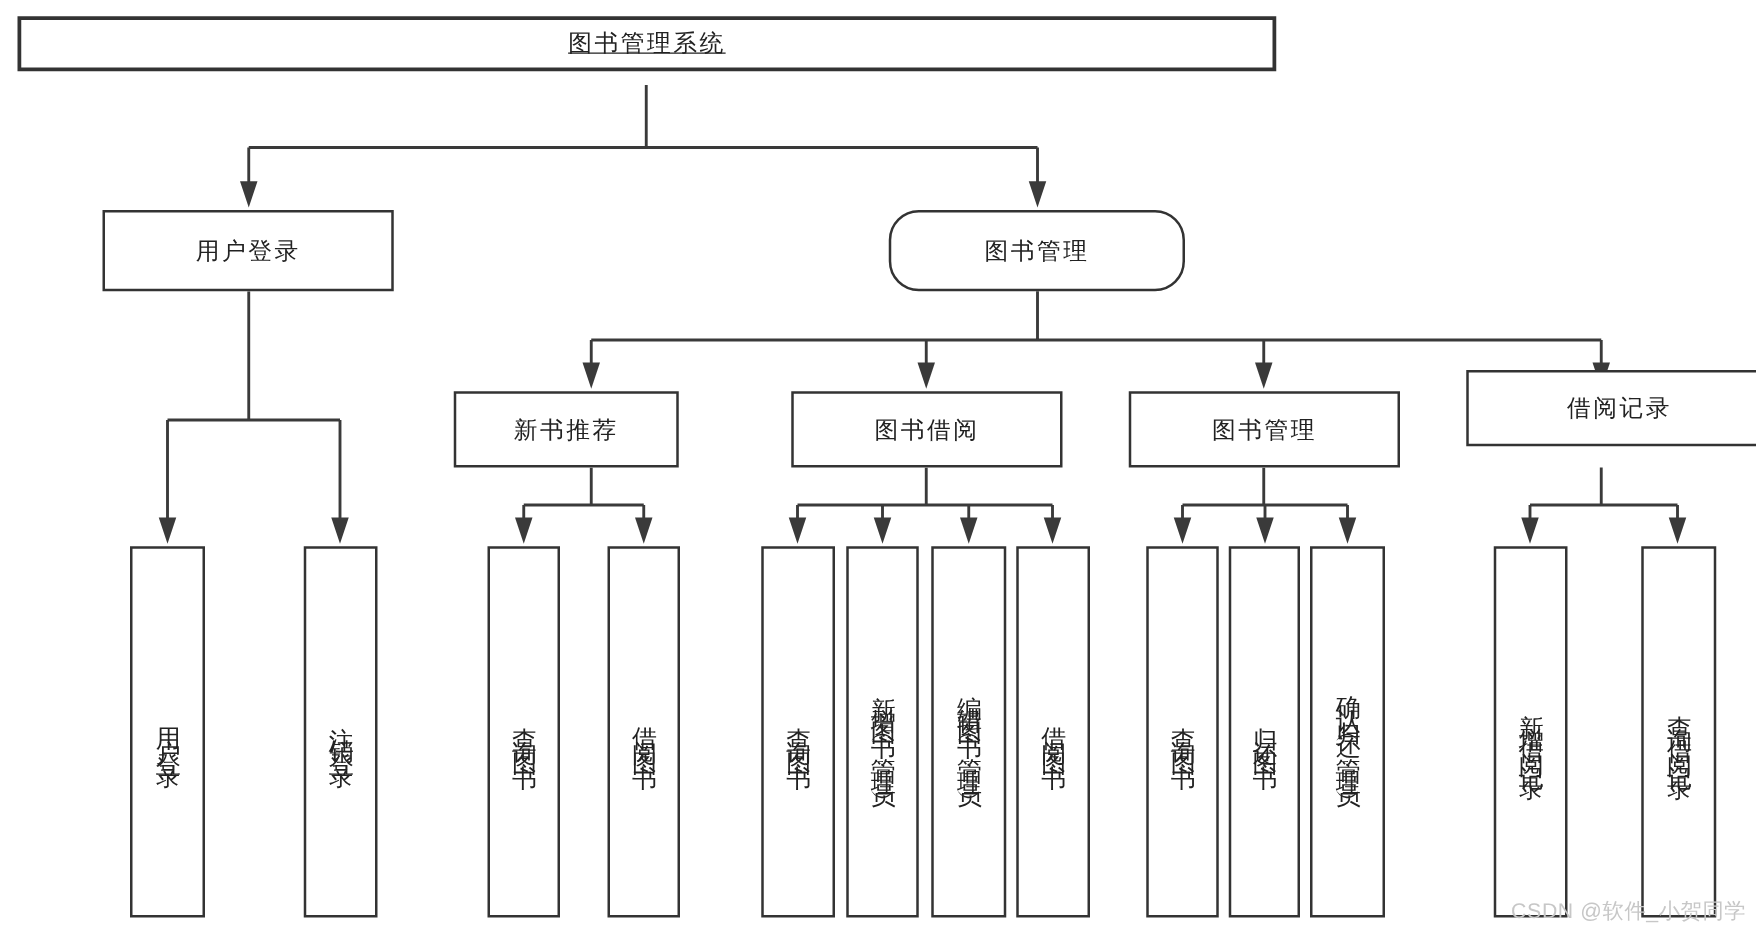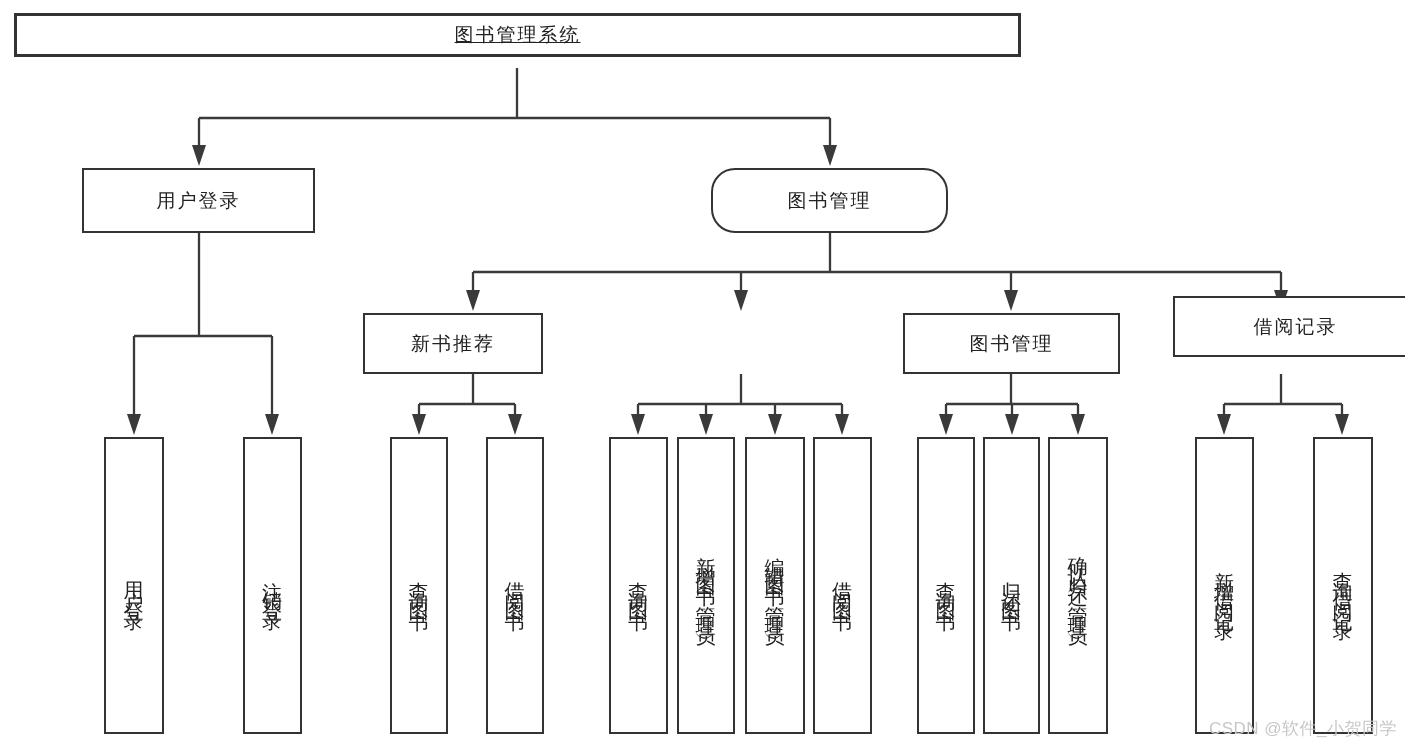--- a/index.html
+++ b/index.html
@@ -124,6 +124,7 @@
   <div class="node" style="left:711px; top:168px; width:237px; height:65px;border-radius:24px;">图书管理</div>
 
   <div class="node" style="left:363px; top:313px; width:180px; height:61px;">新书推荐</div>
+  <div class="node" style="left:633px; top:313px; width:217px; height:61px;">图书借阅</div>
   <div class="node" style="left:903px; top:313px; width:217px; height:61px;">图书管理</div>
   <div class="node" style="left:1173px; top:296px; width:245px; height:61px;">借阅记录</div>
 

